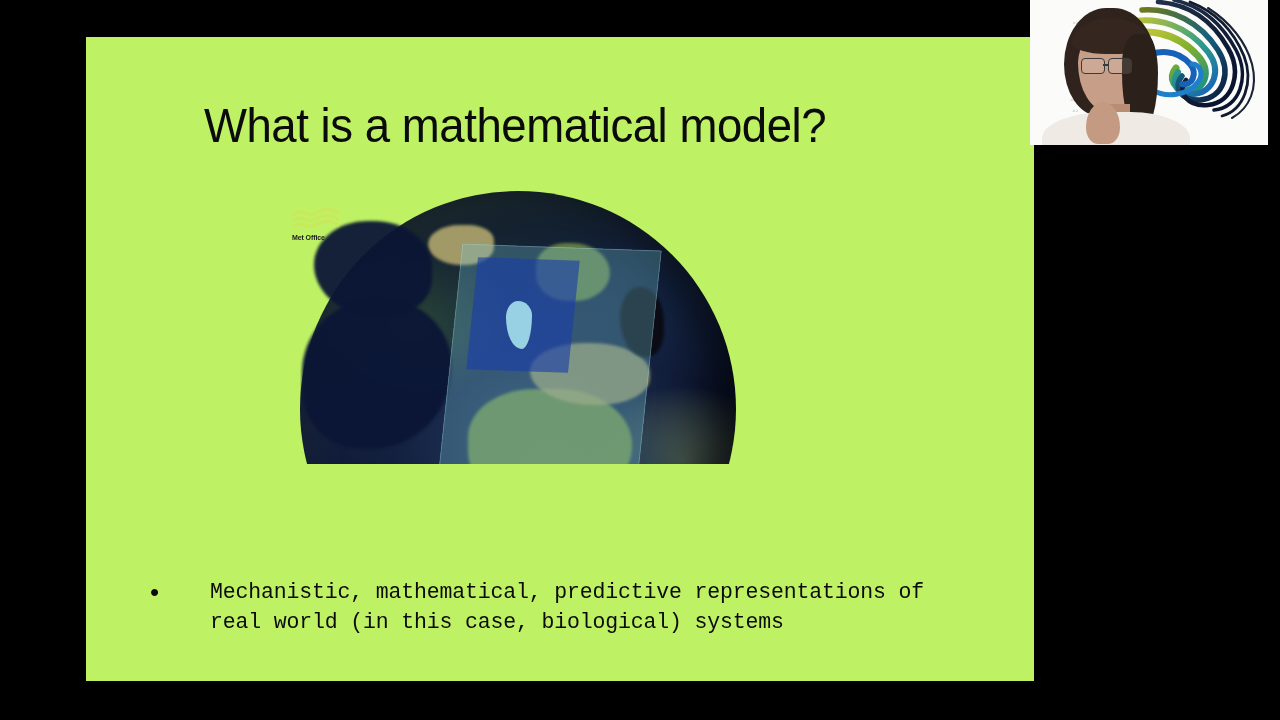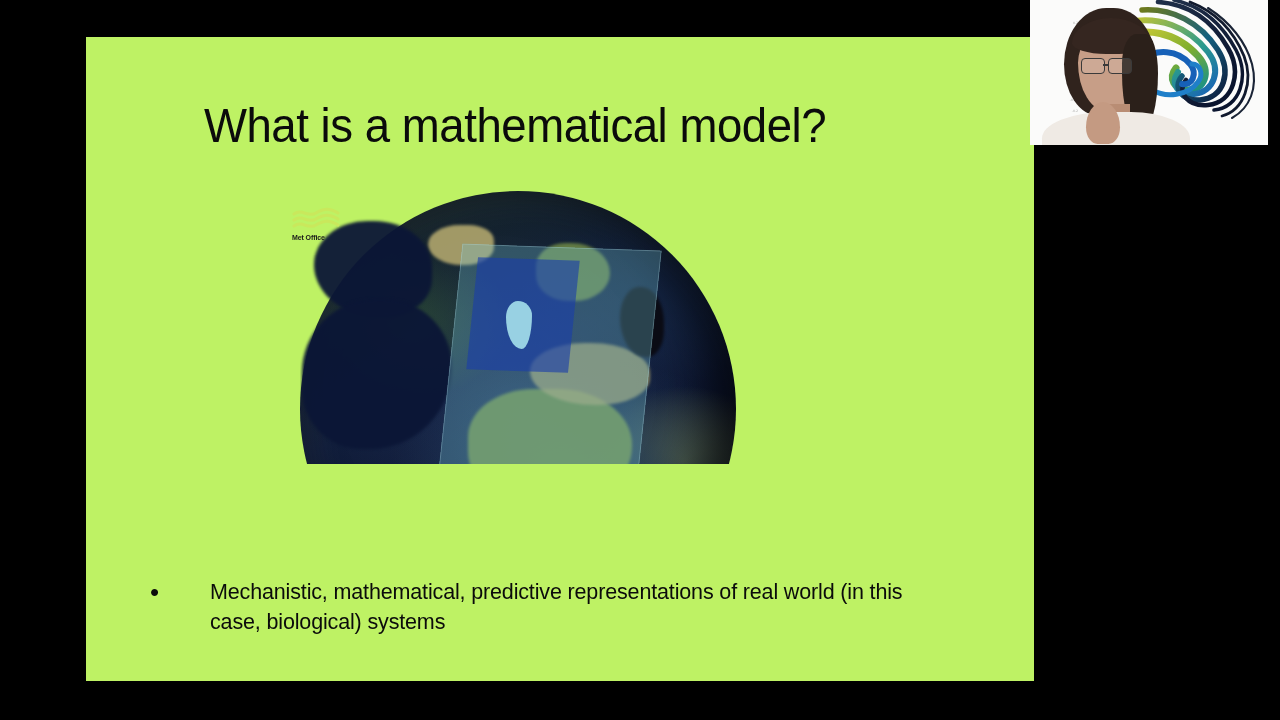--- a/index.html
+++ b/index.html
@@ -199,7 +199,7 @@
   }
   .bullet-text {
     flex: 1 1 auto;
-    font-family: Liberation Sans, sans-serif;
+    font-family: Liberation Mono, monospace;
     font-size: 21.5px;
     line-height: 30px;
     color: #0b0b0b;

